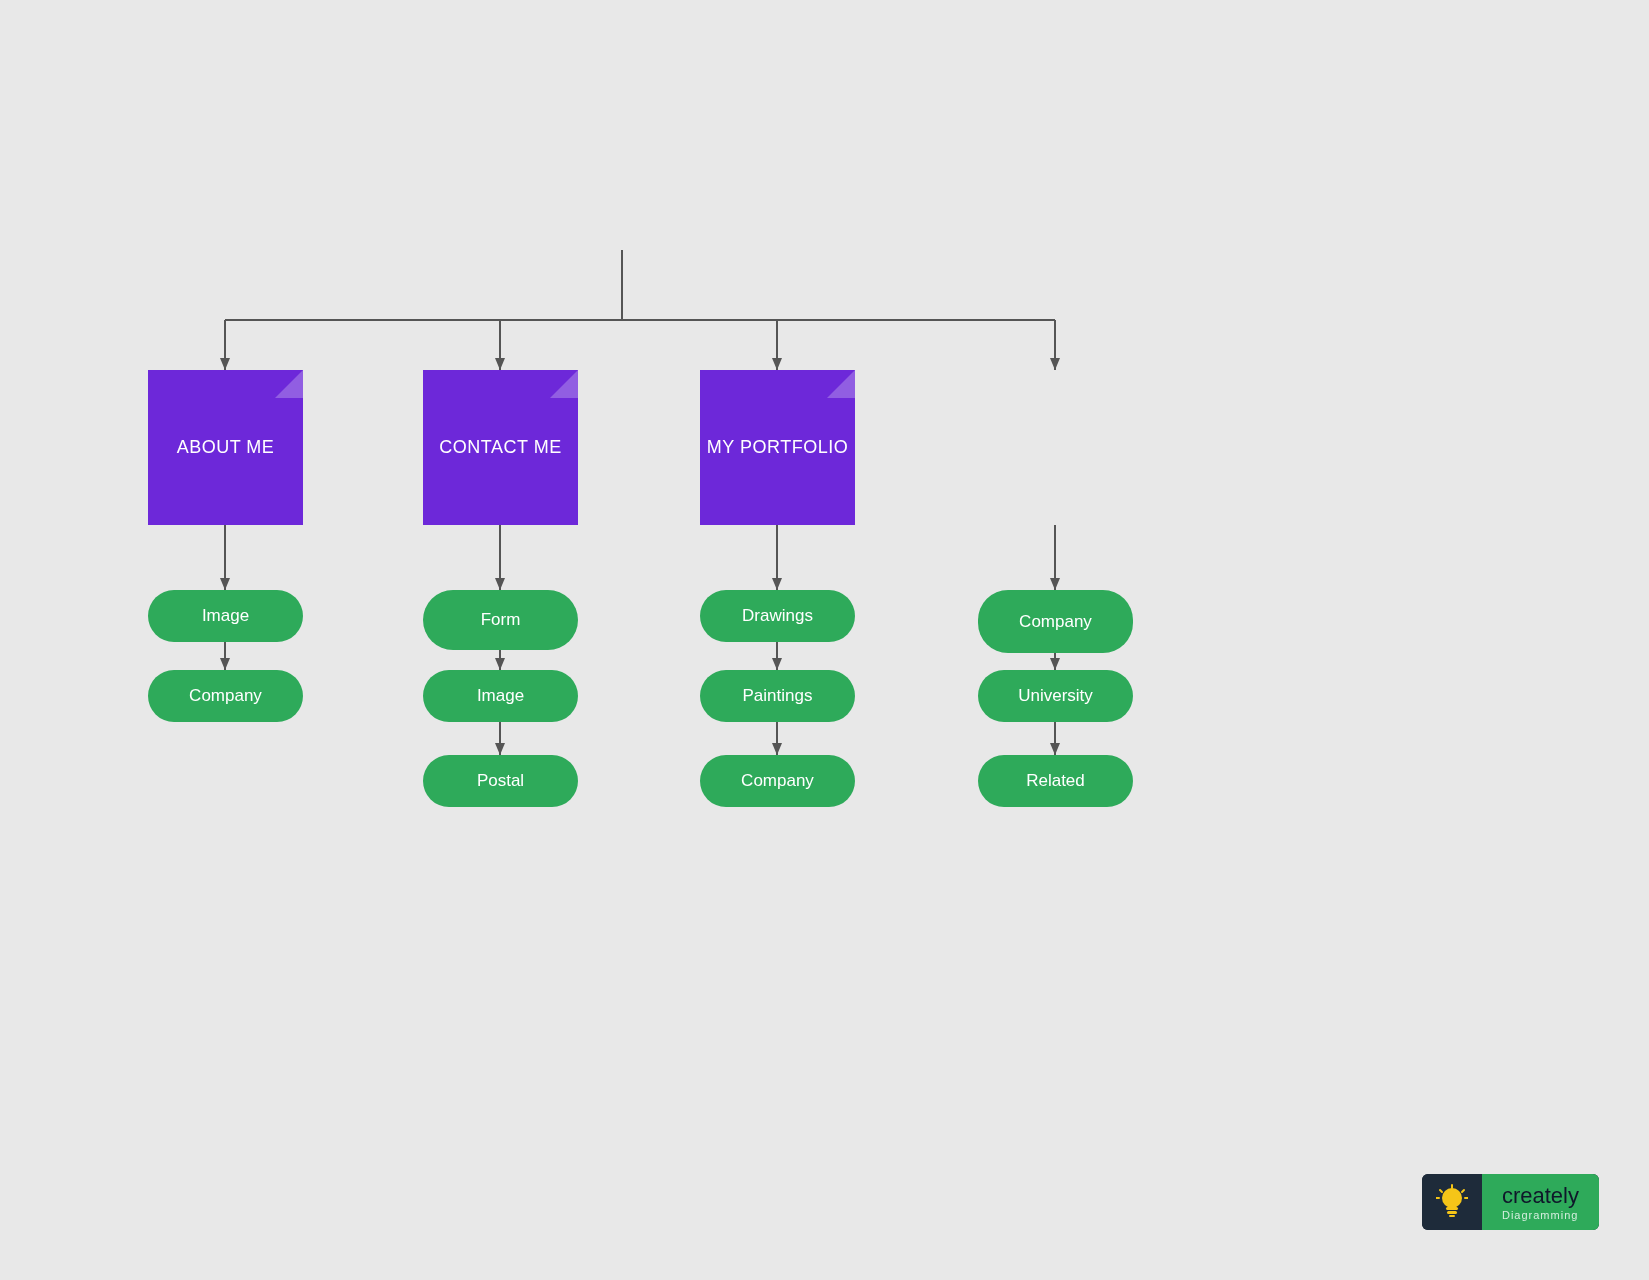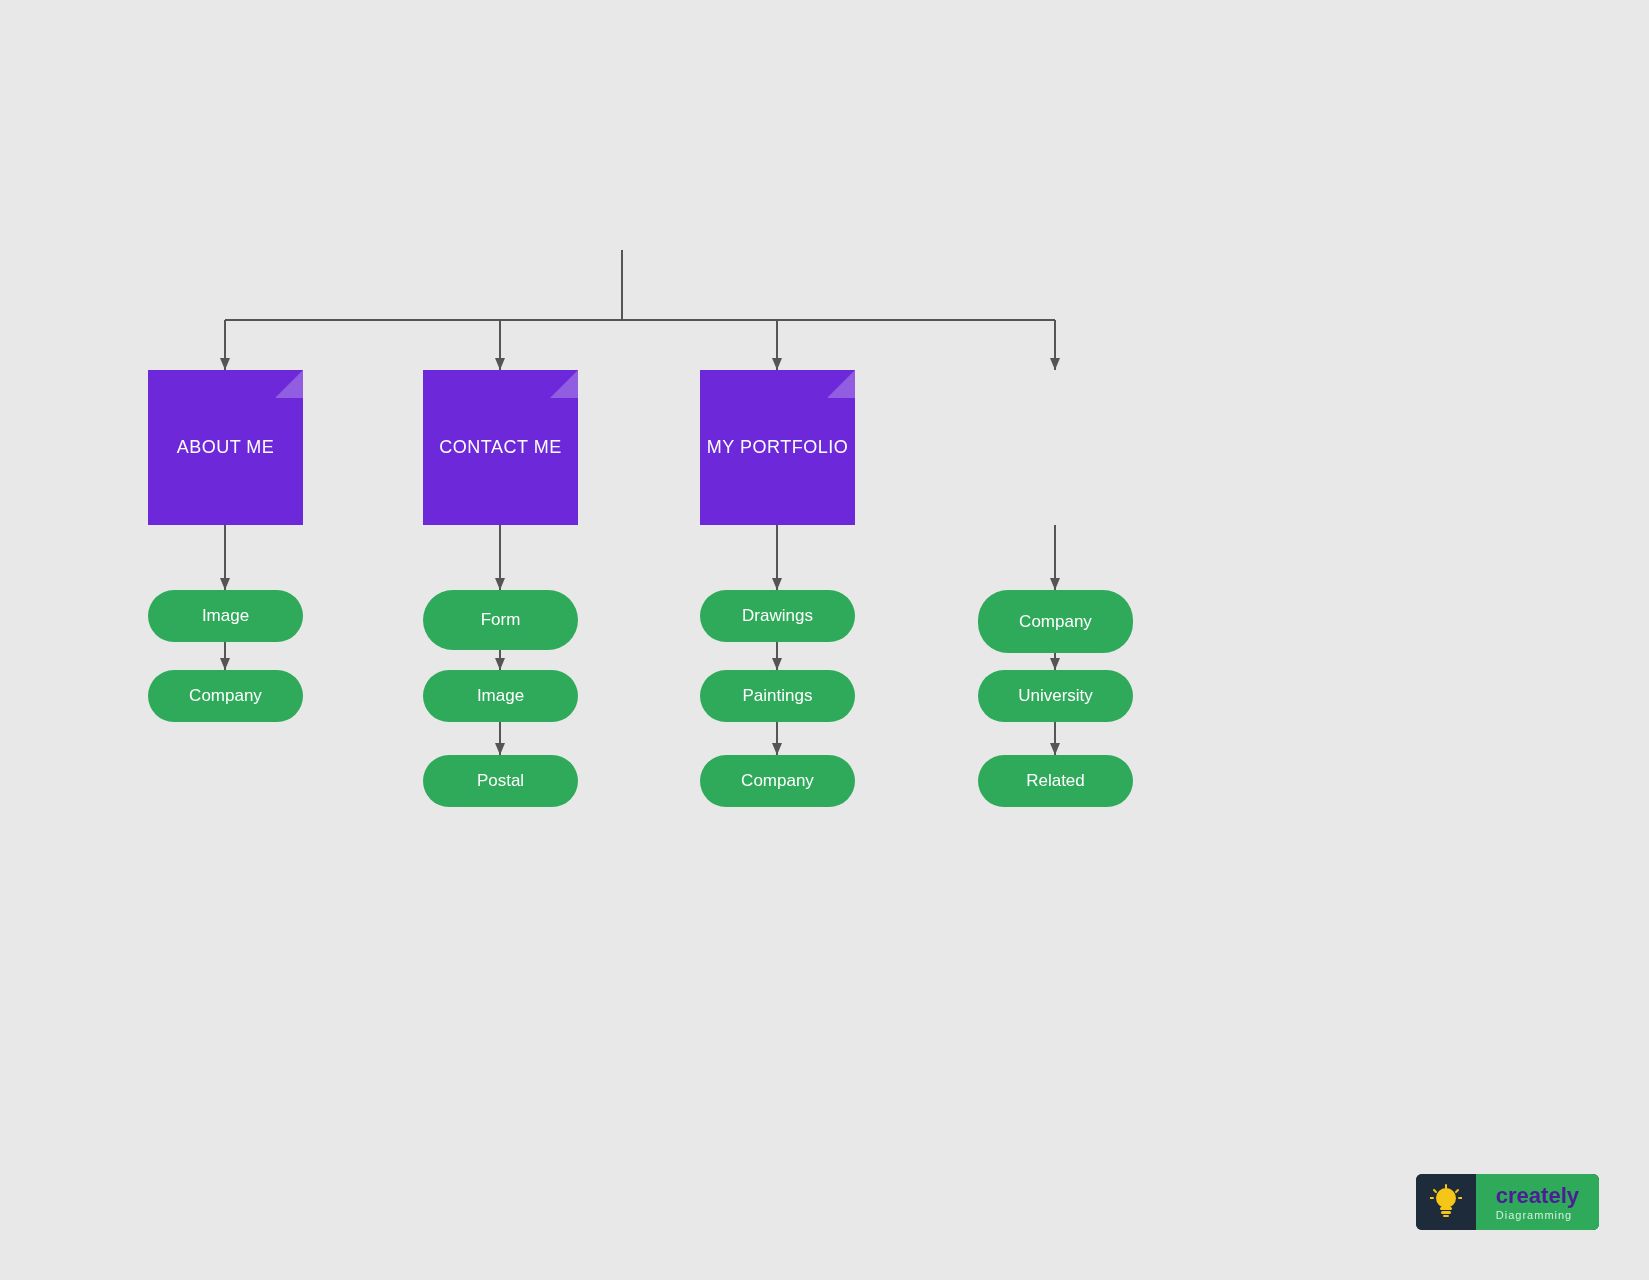--- a/index.html
+++ b/index.html
@@ -116,9 +116,9 @@
     }
 
     .creately-name {
-      color: #4c1d95;
+      color: #0f172a;
       font-size: 22px;
-      font-weight: bold;
+      font-weight: normal;
       letter-spacing: 0;
     }
 

